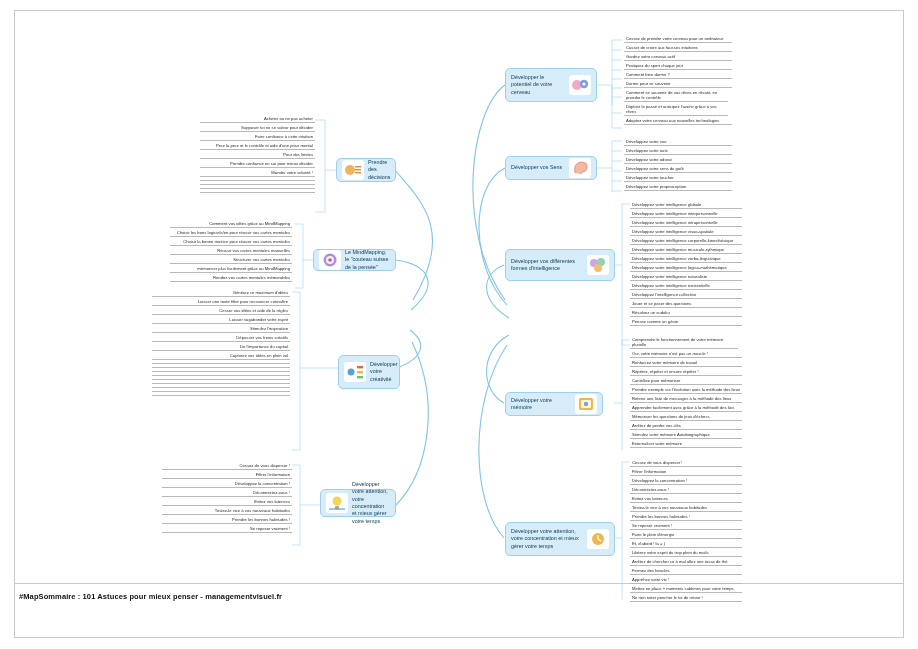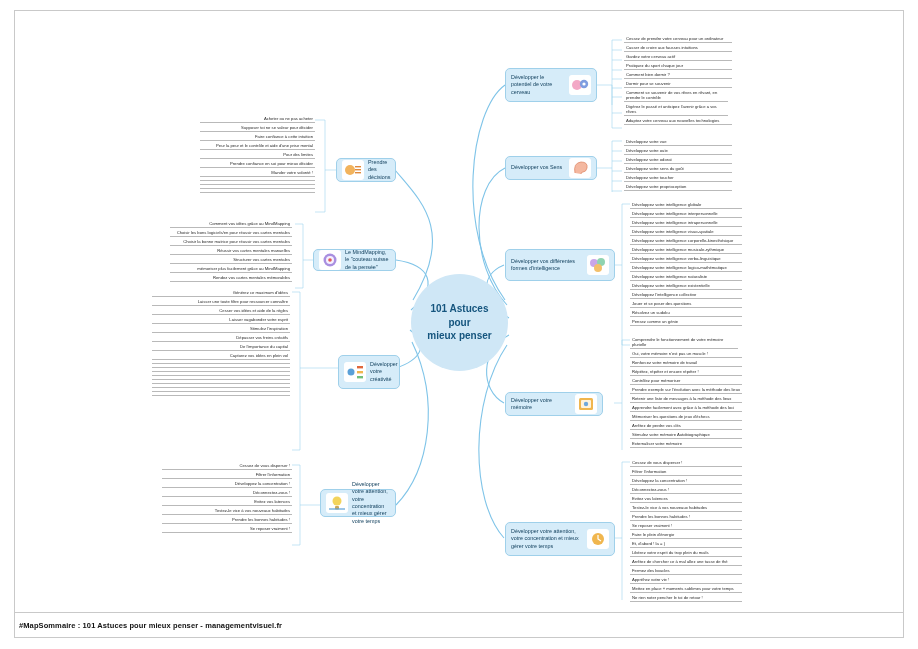--- a/index.html
+++ b/index.html
@@ -163,13 +163,6 @@
     </g>
   </svg>
 
-  <div class="center-node">
-    <div>
-      <div>101 Astuces</div>
-      <div>pour</div>
-      <div>mieux penser</div>
-    </div>
-  </div>
 
   <div class="branch right" style="left:505px; top:68px; width:92px; height:34px;">
     <div class="btxt">Développer le potentiel de votre cerveau</div>

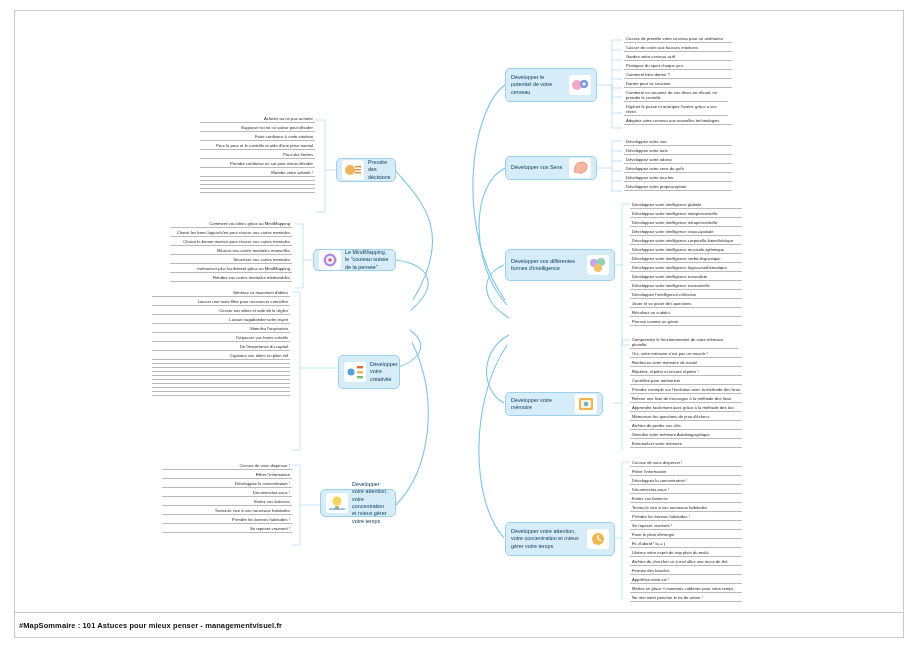--- a/index.html
+++ b/index.html
@@ -111,7 +111,7 @@
   .footer-bar {
     position: absolute;
     left: 14px;
-    top: 612px;
+    top: 583px;
     width: 890px;
     height: 26px;
     border-top: 1px solid #c9c9c9;

